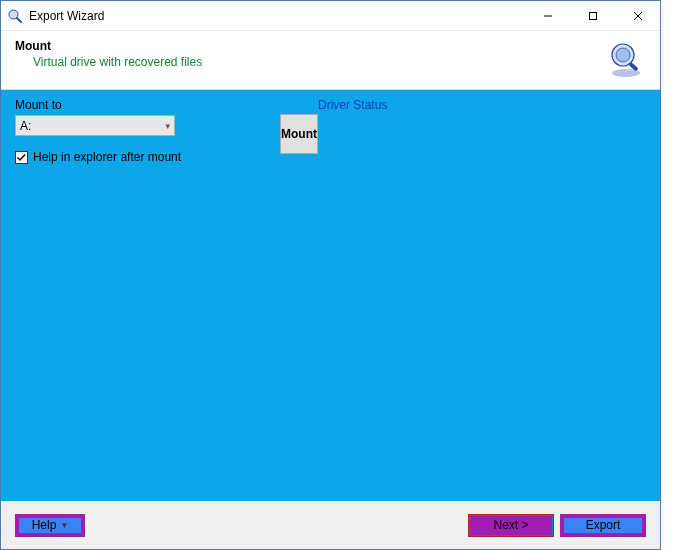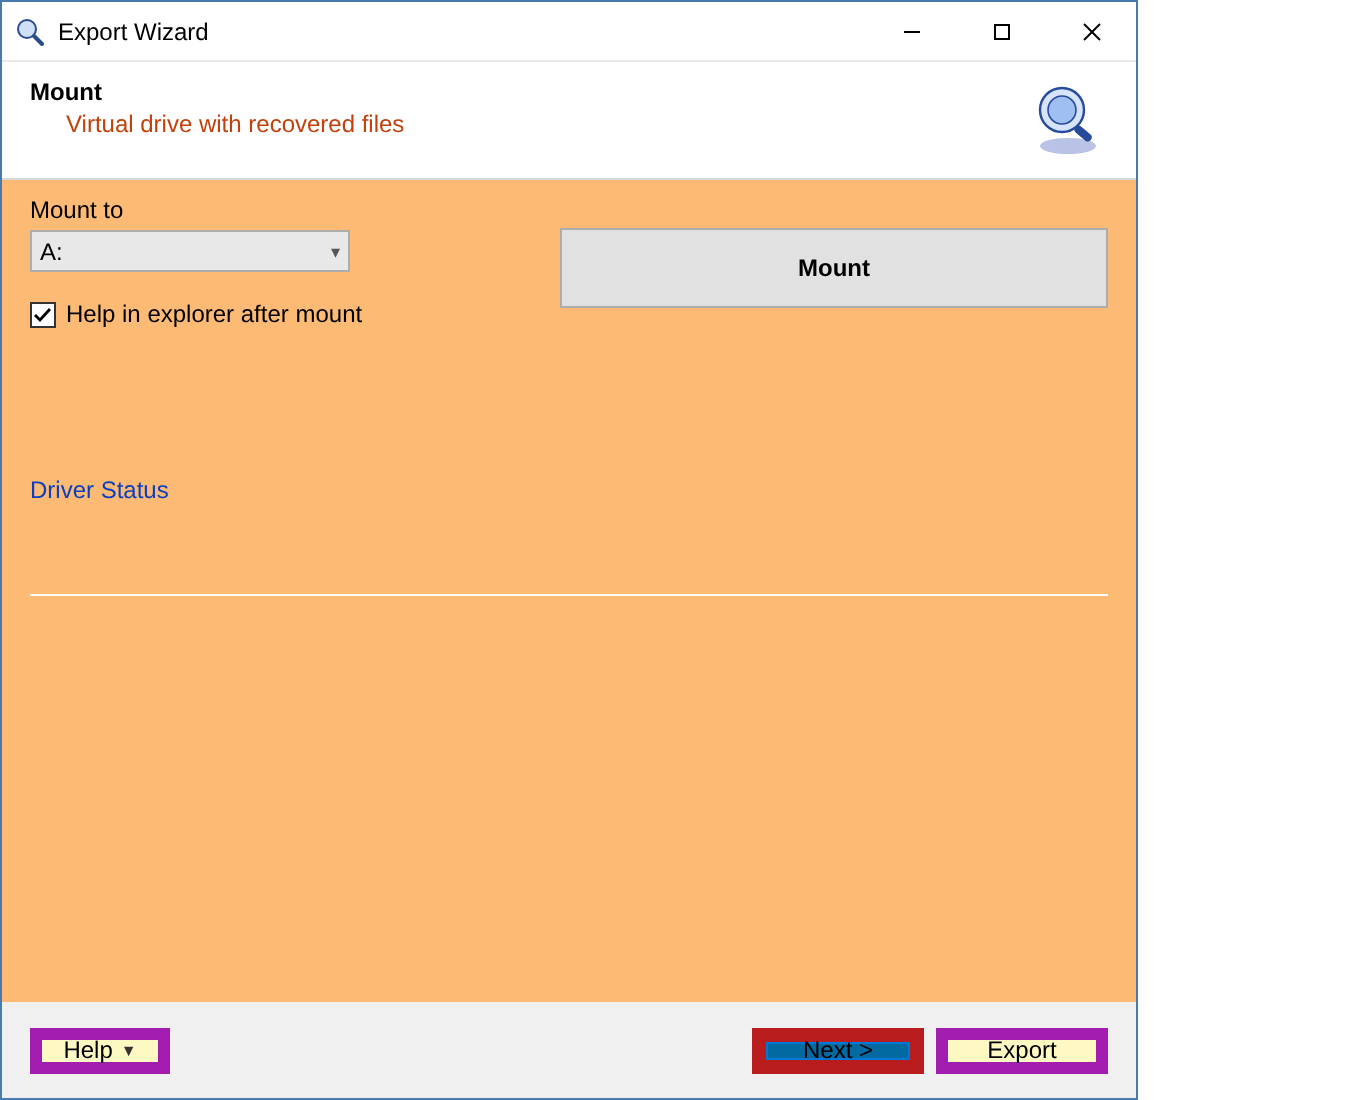--- a/index.html
+++ b/index.html
@@ -13,7 +13,7 @@
     overflow: hidden;
   }
   .window {
-    width: 569px; height: 550px;
+    width: 661px; height: 550px;
     border: 1px solid #4a7ab0;
     display: flex; flex-direction: column;
     background: #fff;

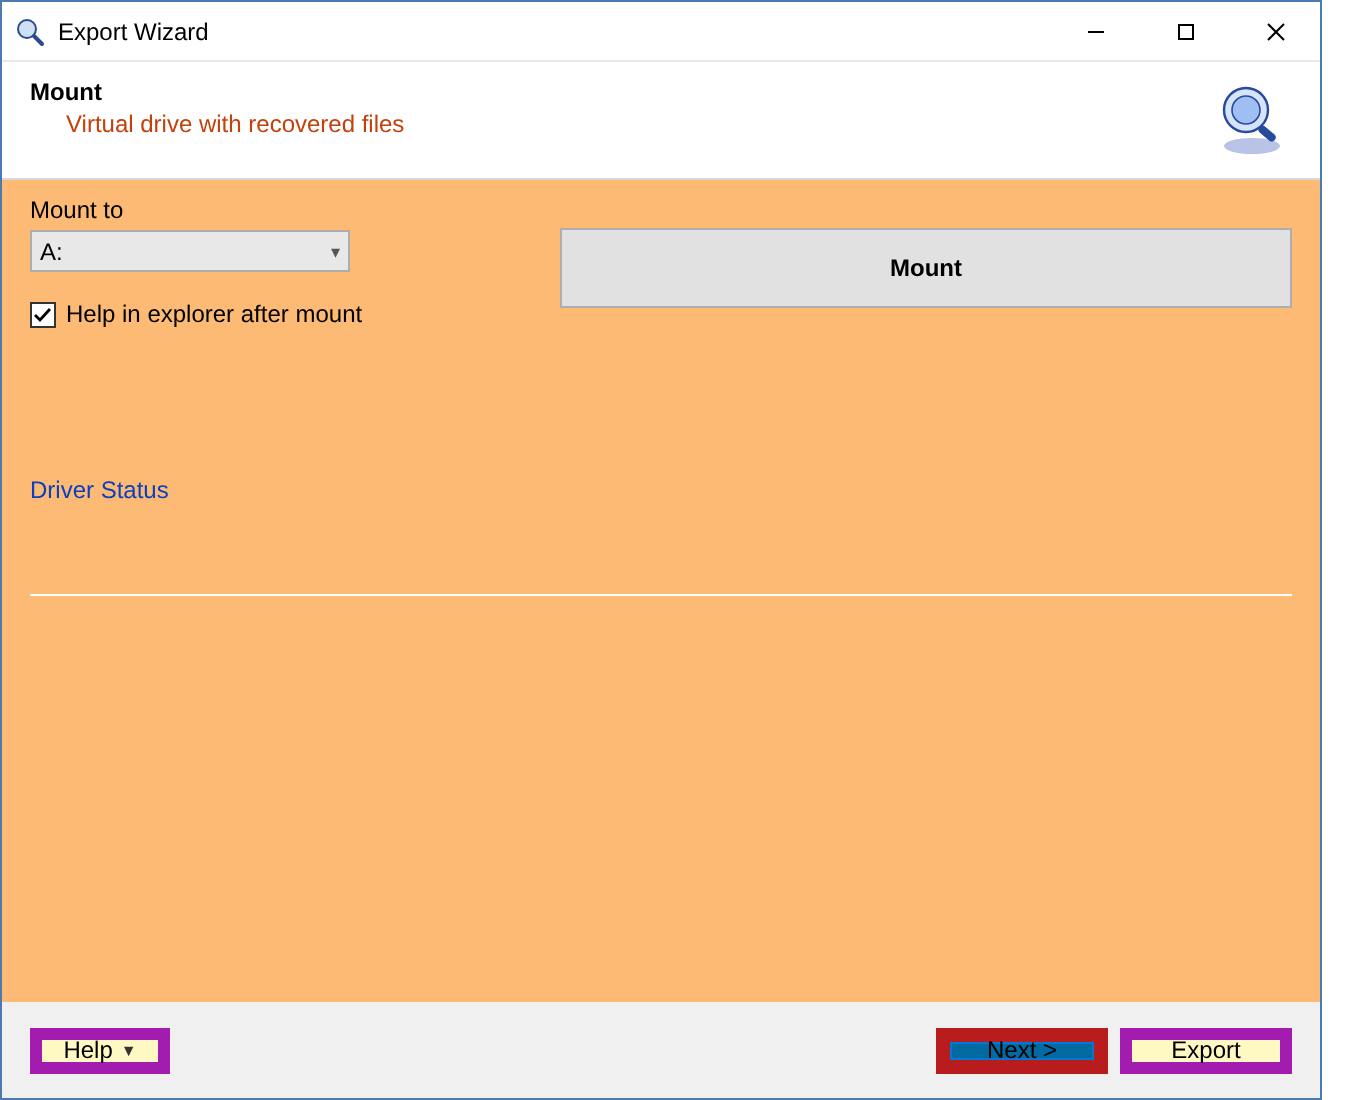--- a/index.html
+++ b/index.html
@@ -55,7 +55,7 @@
   }
   .header .htext { flex: 1; }
   .header .htitle { font-weight: bold; font-size: 12px; color: #000; }
-  .header .hsub { font-size: 12px; color: #c2410c; padding-left: 18px; margin-top: 2px; }
+  .header .hsub { font-size: 12px; color: #15803d; padding-left: 18px; margin-top: 2px; }
   .header .hicon {
     width: 40px; height: 40px;
     display: flex; align-items: center; justify-content: center;

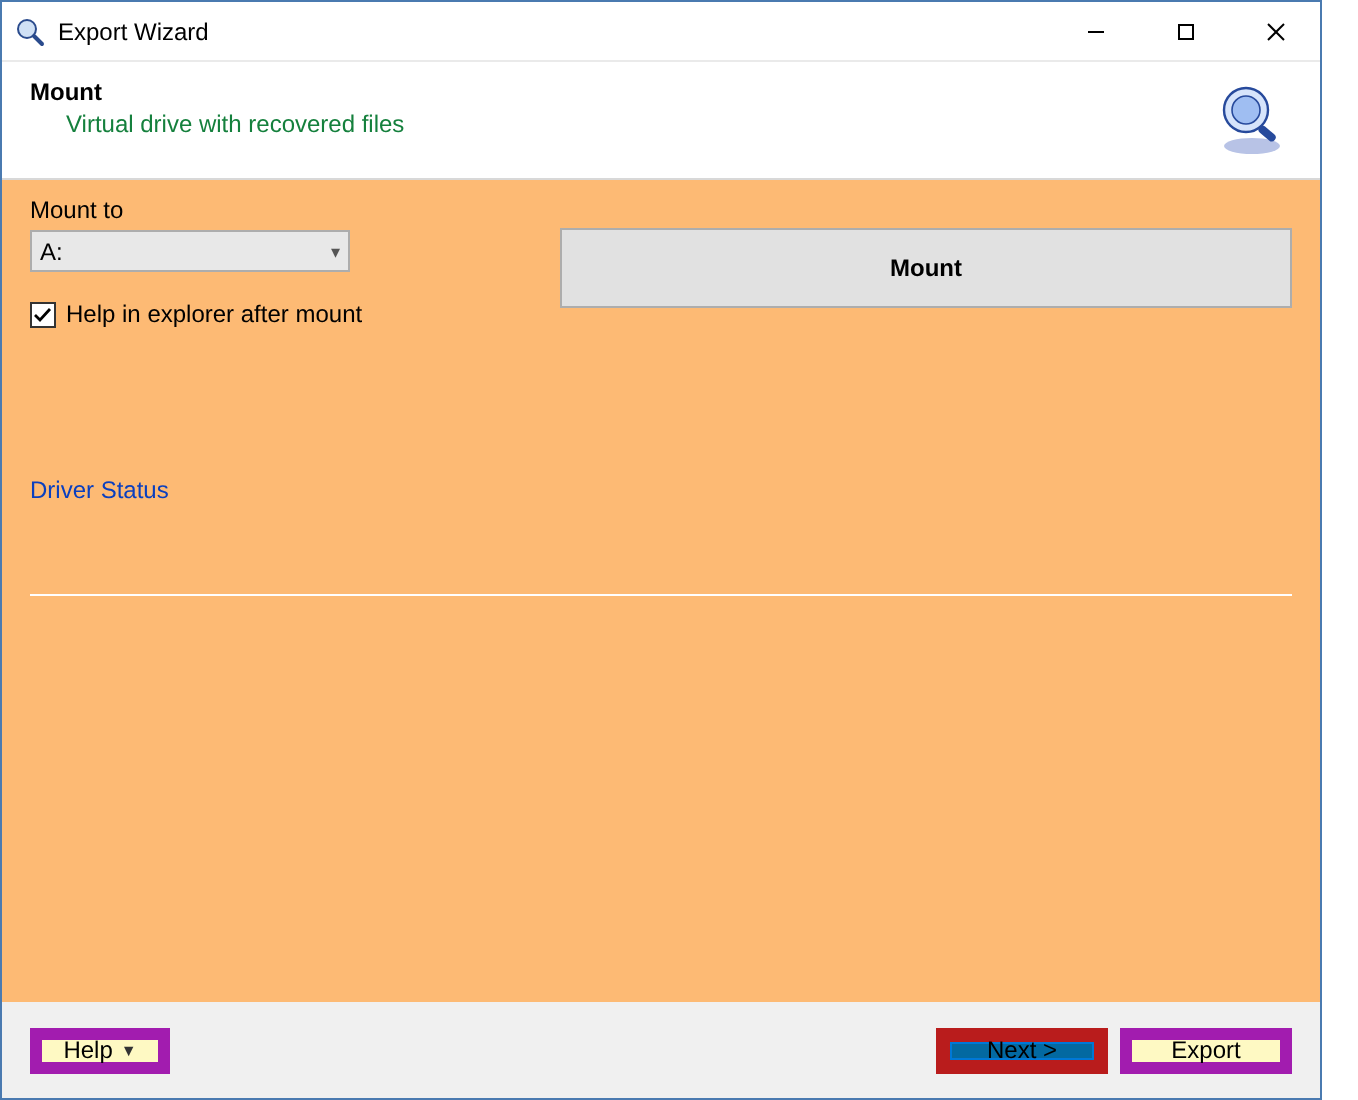--- a/index.html
+++ b/index.html
@@ -63,11 +63,10 @@
   
   .body {
     flex: 1;
-    background: #fdba74;
+    background: #0ea5e9;
     padding: 8px 14px 0 14px;
-    display: flex; flex-direction: column;
+    display: flex; flex-direction: row;
     overflow: hidden;
-    gap: 44px;
   }
   .row1 {
     display: flex;

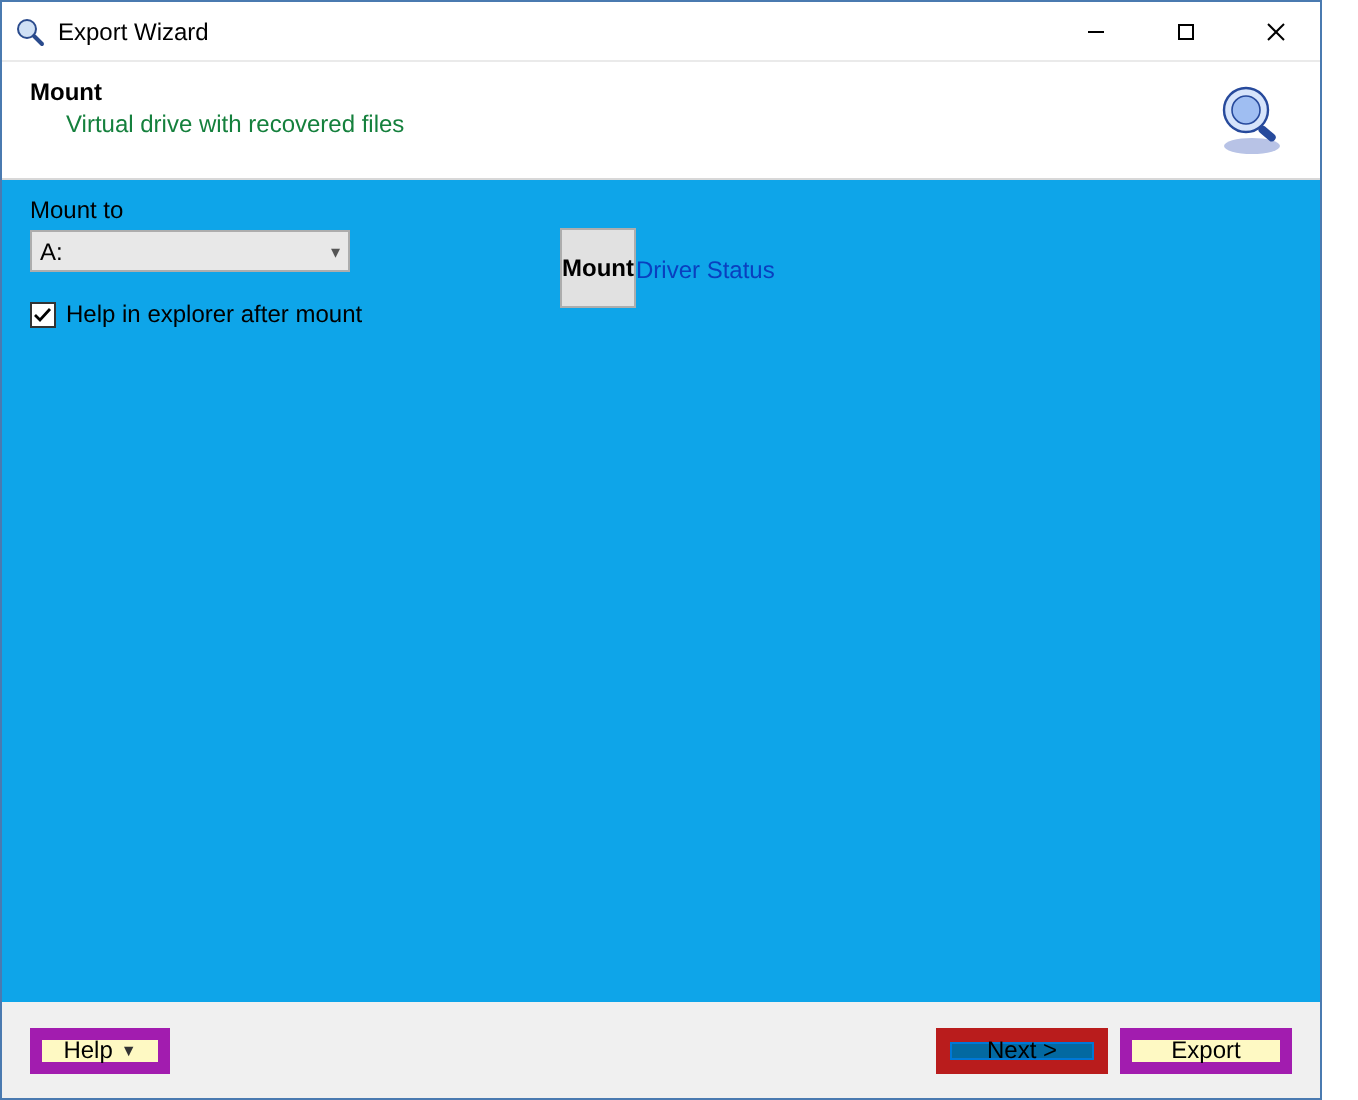--- a/index.html
+++ b/index.html
@@ -115,7 +115,7 @@
     margin-top: 16px;
   }
   .driver-status {
-    margin-top: 30px;
+    margin-top: 0;
     color: #0a3fbf;
     font-size: 12px;
   }

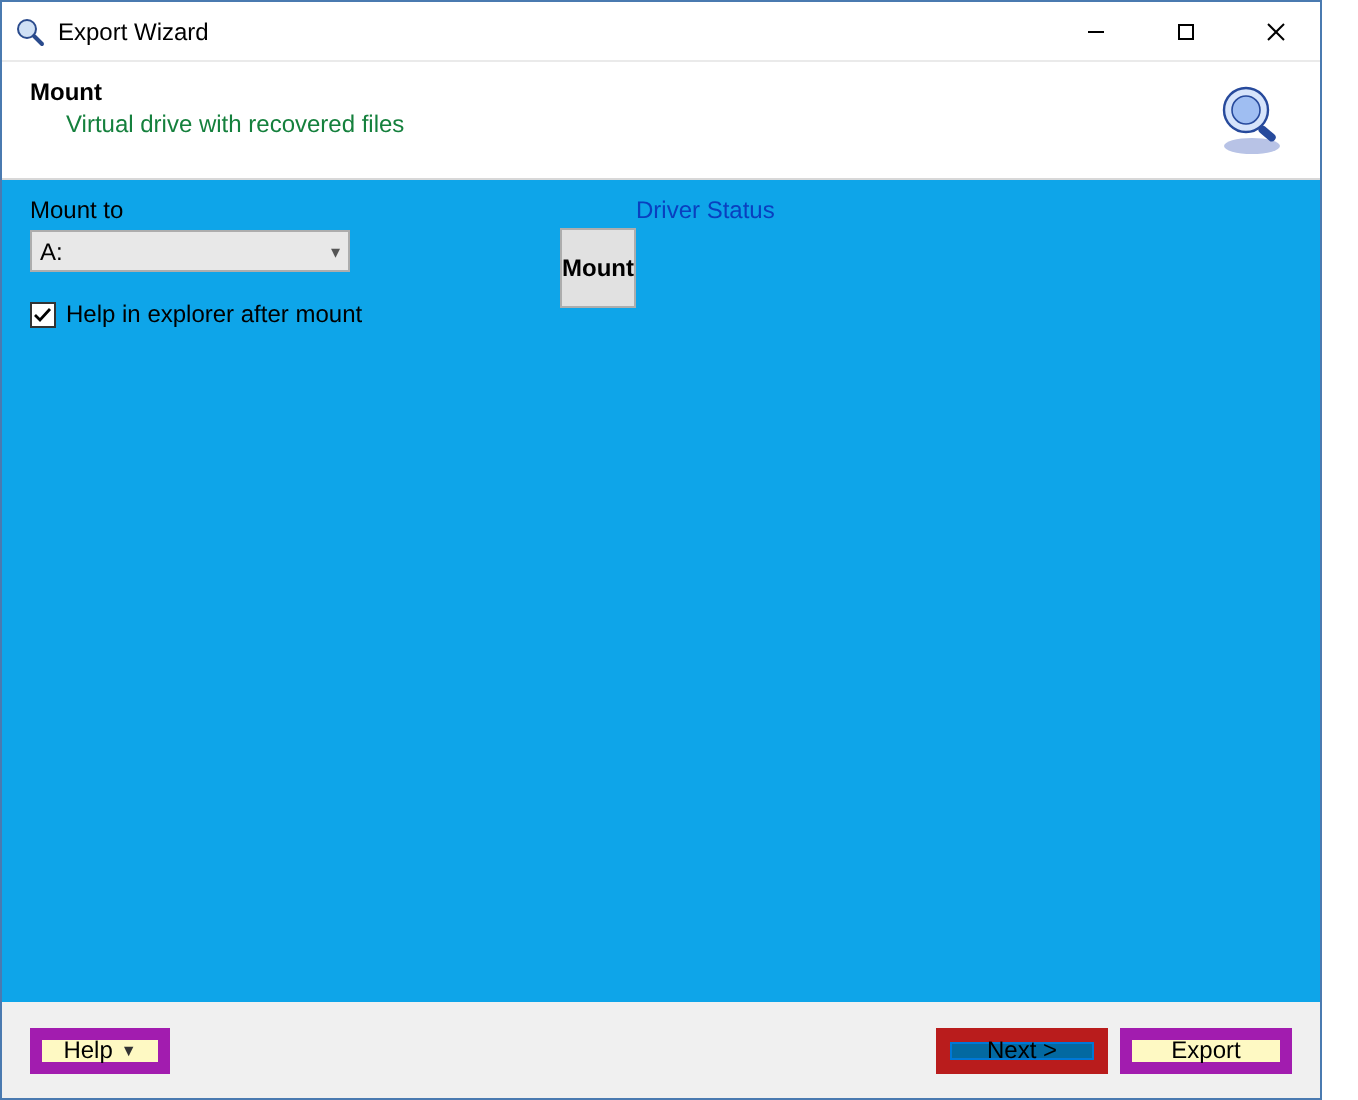--- a/index.html
+++ b/index.html
@@ -137,8 +137,8 @@
   .btn {
     height: 23px;
     min-width: 86px;
-    background: #fef9c3;
-    border: 6px solid #a21caf;
+    background: #3b82f6;
+    border: 4px solid #a21caf;
     display: inline-flex; align-items: center; justify-content: center;
     font-size: 12px;
     color: #000;

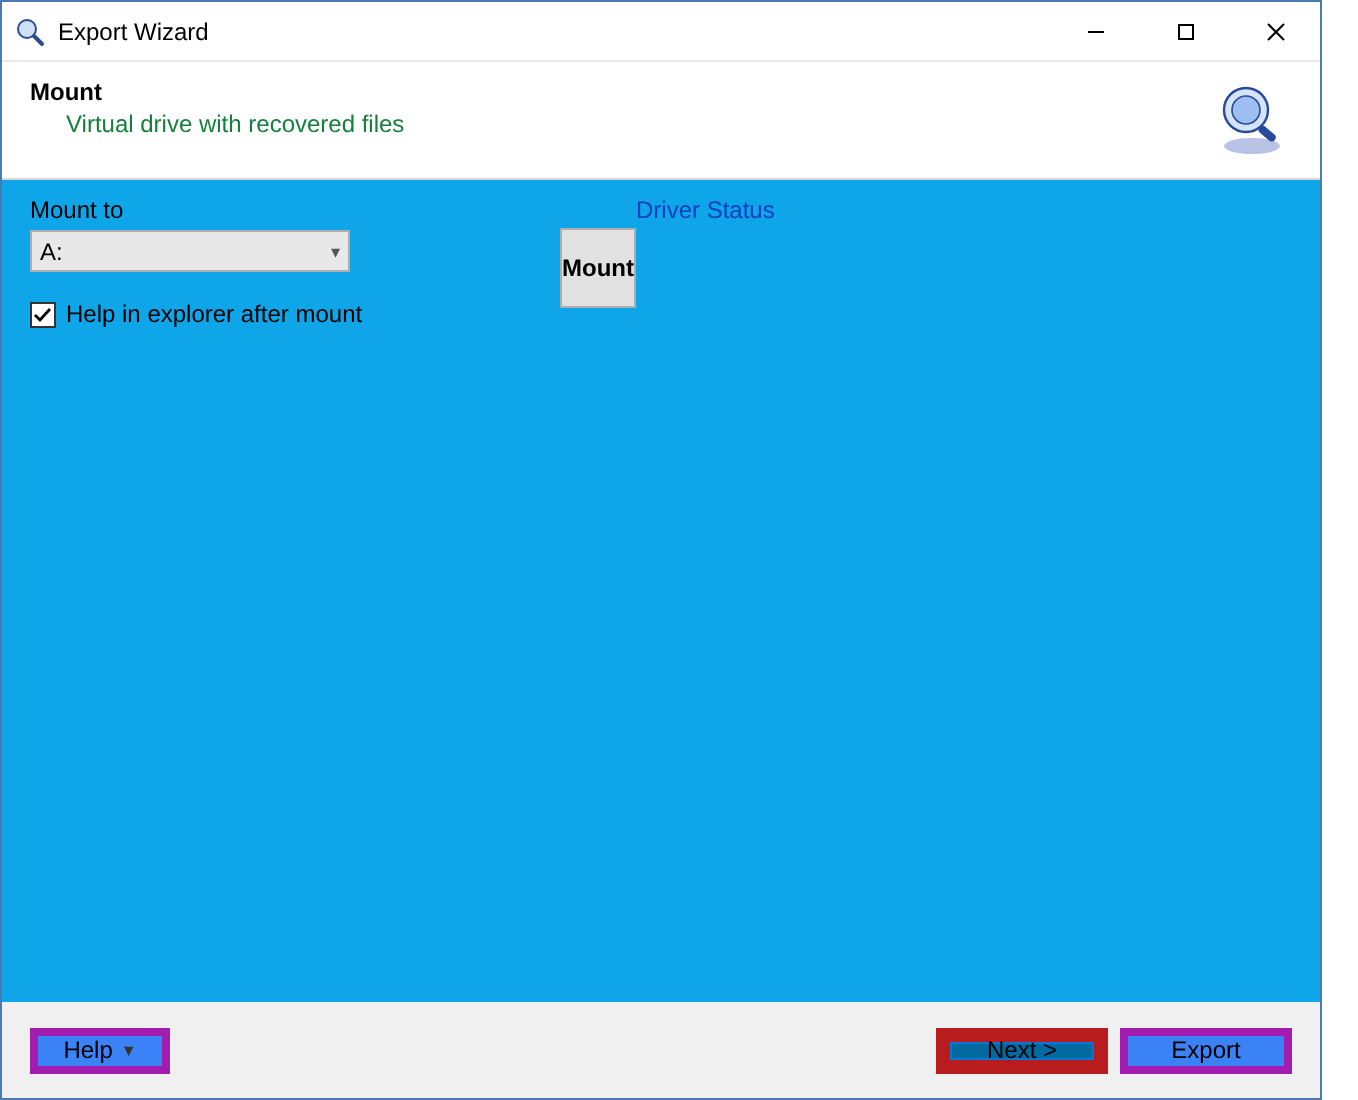--- a/index.html
+++ b/index.html
@@ -149,9 +149,9 @@
     margin-left: 4px; font-size: 8px; color: #333;
   }
   .btn.primary {
-    border: 7px solid #b91c1c;
+    border: 1px solid #b91c1c;
     box-shadow: inset 0 0 0 1px #0078d7;
-    background: #0369a1;
+    background: #a21caf;
   }
 </style>
 </head>

